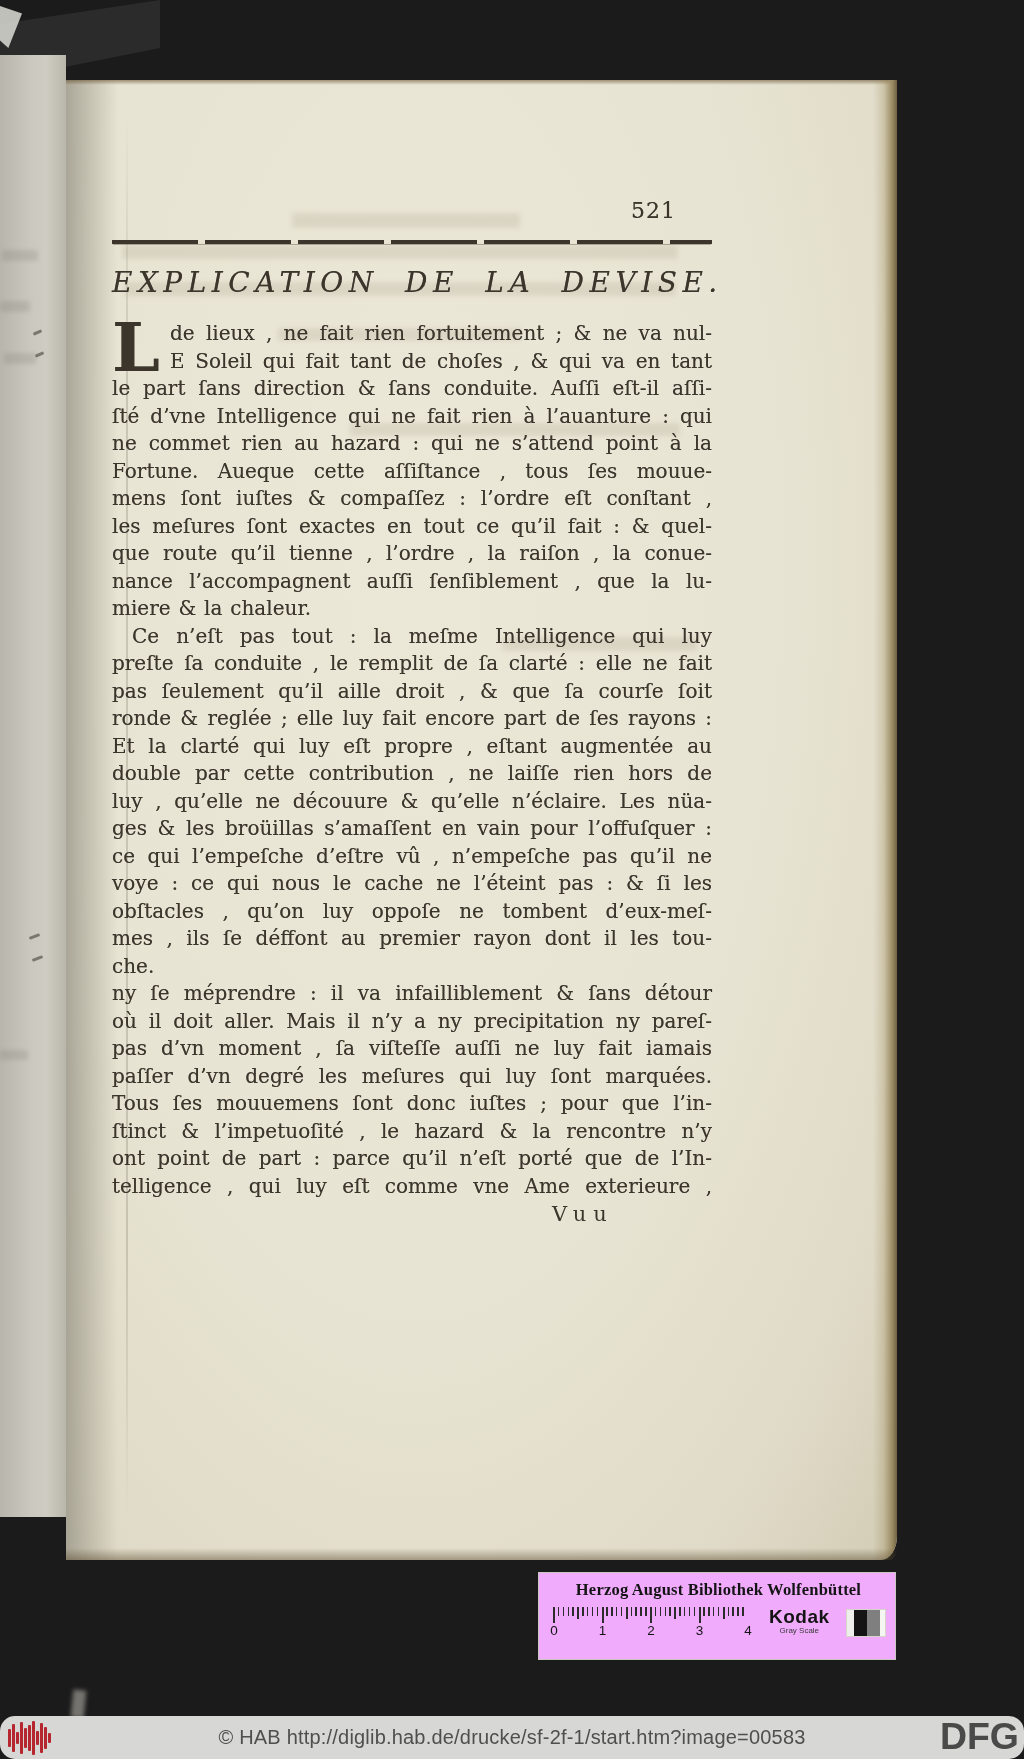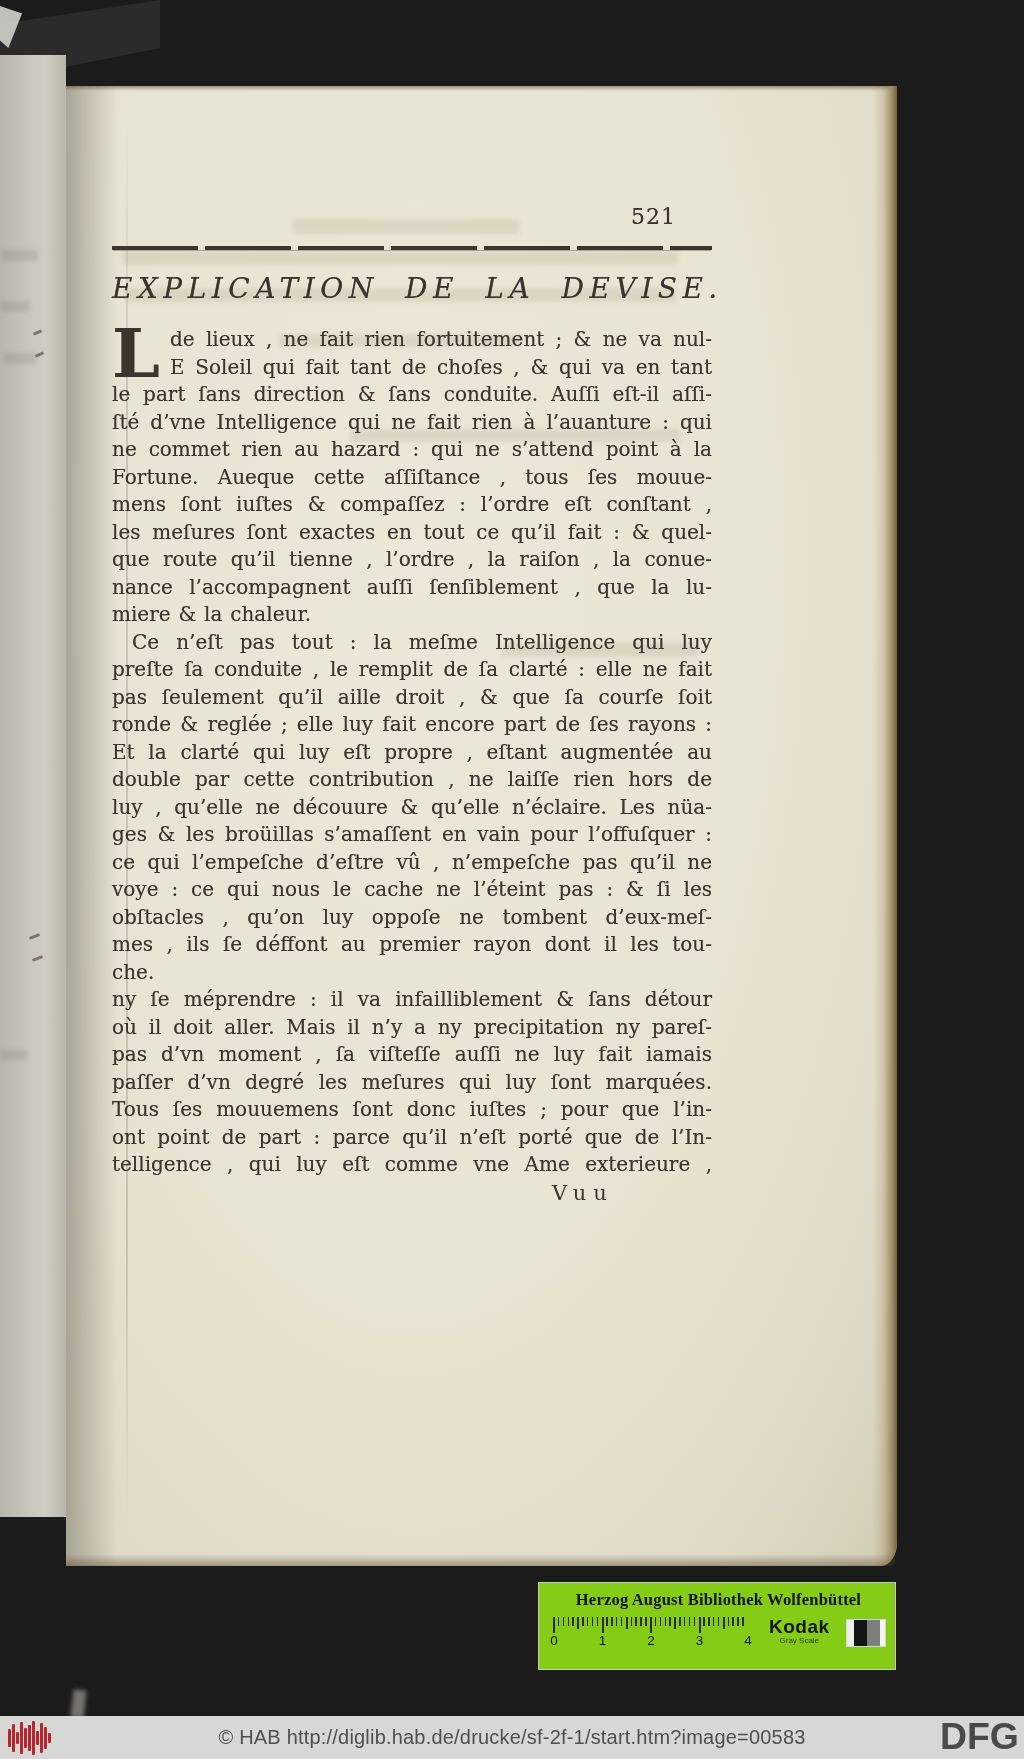--- a/index.html
+++ b/index.html
@@ -15,7 +15,7 @@
   .strip-mark{position:absolute;background:#6a675e;opacity:.18;filter:blur(2px);border-radius:2px;}
   .strip-tick{position:absolute;background:rgba(70,65,55,.6);border-radius:1px;}
   
-  .page{position:absolute;left:66px;top:86px;width:831px;height:1480px;
+  .page{position:absolute;left:66px;top:80px;width:831px;height:1480px;
         background:radial-gradient(ellipse at 42% 32%, #ece8d8 0%, #e8e4d3 52%, #e0dbc8 82%, #d2ccb5 100%);
         border-bottom-right-radius:16px 24px;border-top-right-radius:4px;}
   .page-top-edge{position:absolute;left:0;top:0;right:0;height:5px;

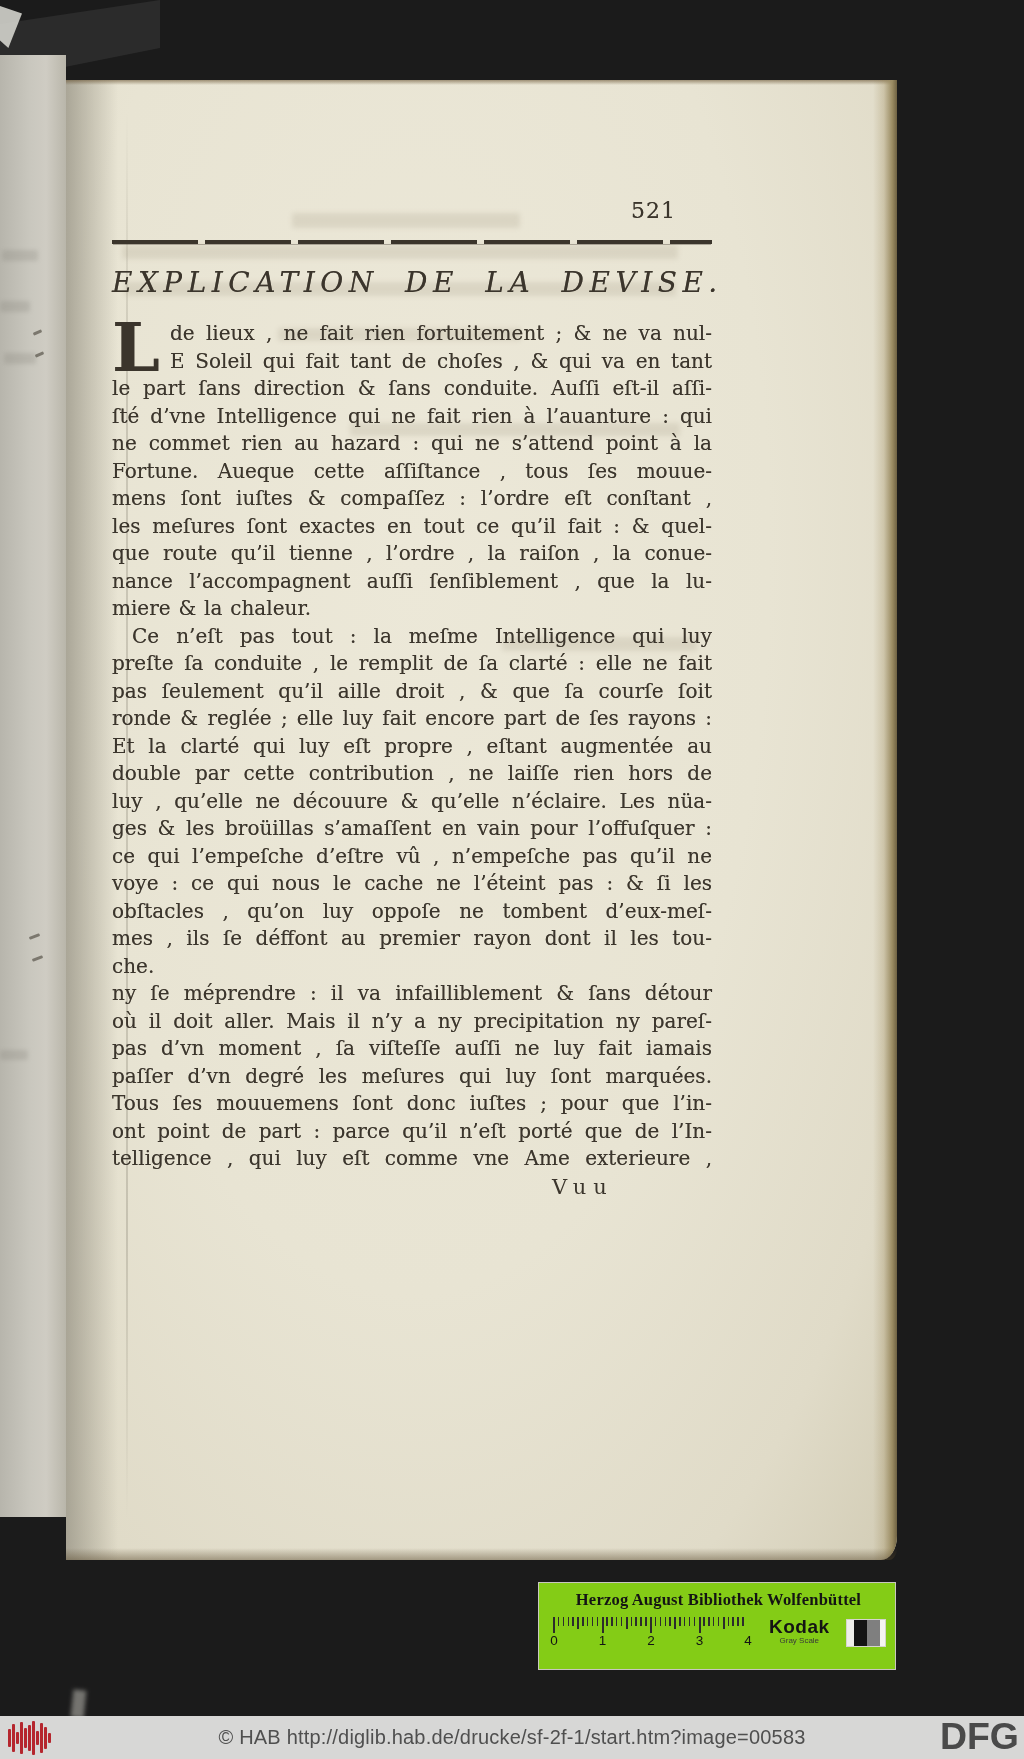--- a/index.html
+++ b/index.html
@@ -158,6 +158,7 @@
             <div class="pline">pas d’vn moment , ſa viſteſſe auſſi ne luy fait iamais</div>
             <div class="pline">paſſer d’vn degré les meſures qui luy ſont marquées.</div>
             <div class="pline">Tous ſes mouuemens ſont donc iuſtes ; pour que l’in-</div>
+            <div class="pline">ſtinct &amp; l’impetuoſité , le hazard &amp; la rencontre n’y</div>
             <div class="pline">ont point de part : parce qu’il n’eſt porté que de l’In-</div>
             <div class="pline">telligence , qui luy eſt comme vne Ame exterieure ,</div>
           </div>

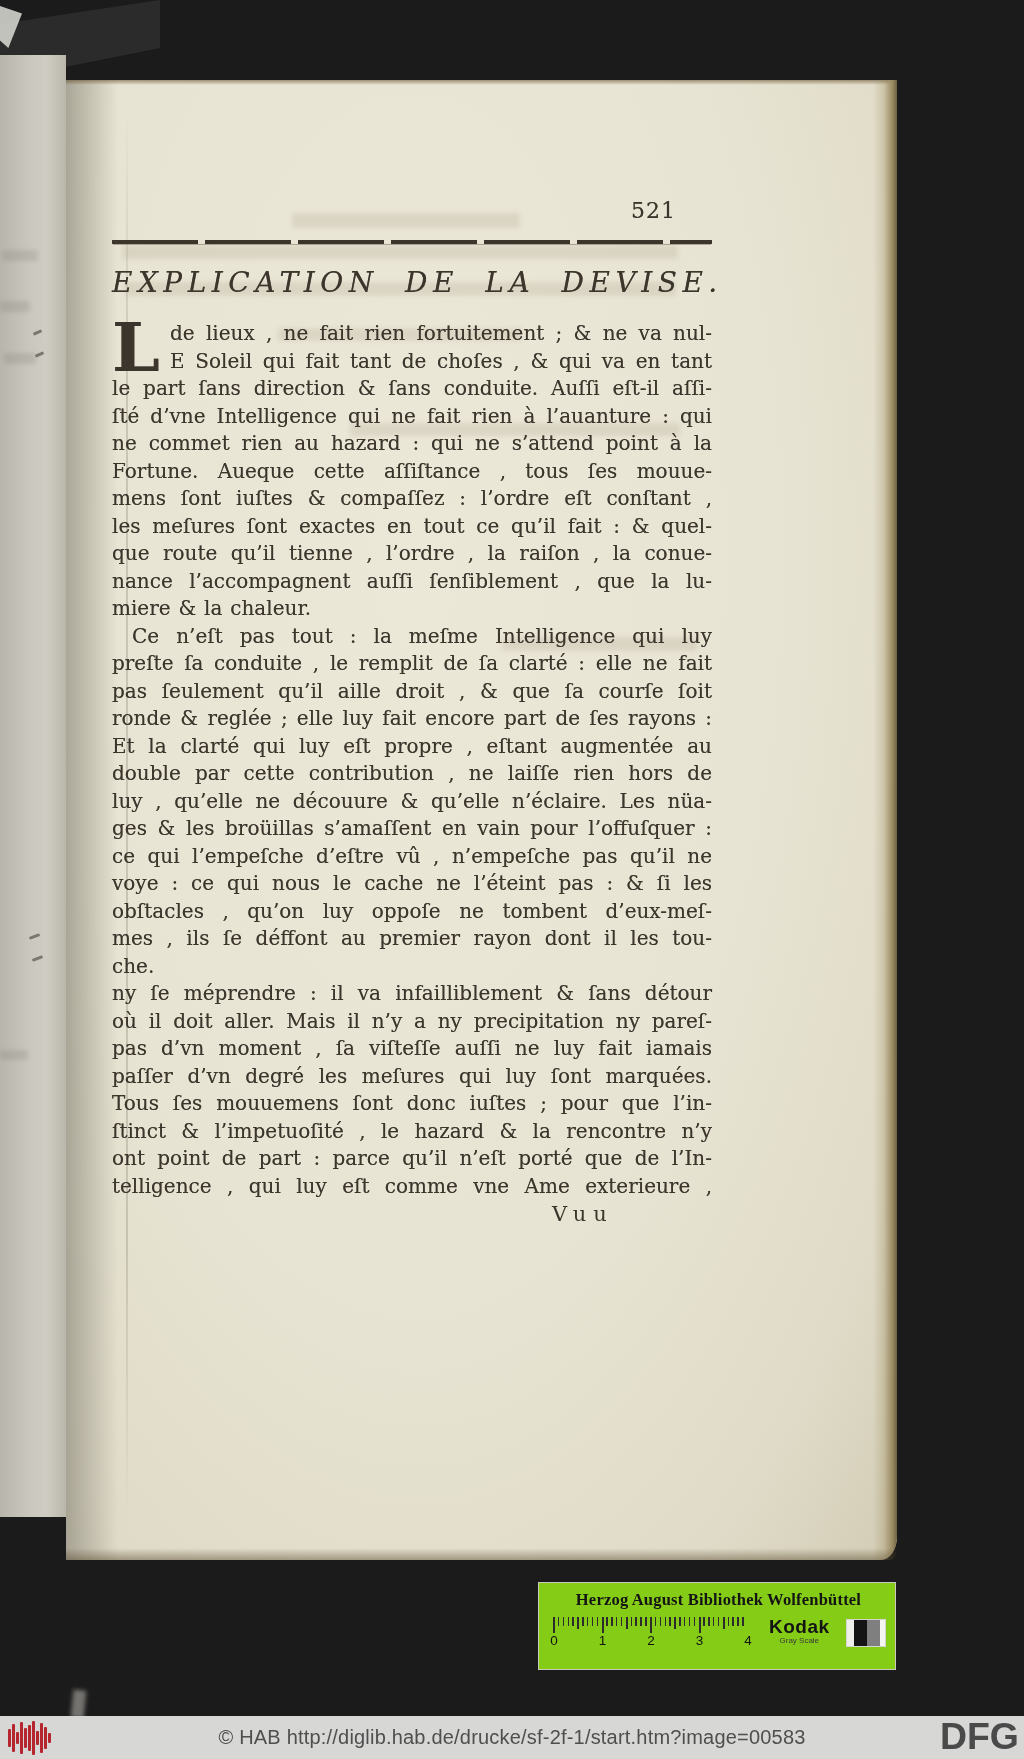--- a/index.html
+++ b/index.html
@@ -53,8 +53,8 @@
   .catchword{margin-top:2px;padding-left:440px;font-size:21px;letter-spacing:7px;}
   
   .kodak-label{position:absolute;left:538px;top:1572px;width:358px;height:88px;
-               background:#84cc16;border:1px solid #c9c7c0;box-sizing:border-box;
-               padding:7px 9px 6px 12px;font-family:"Liberation Serif",serif;color:#141414;margin-top:10px;}
+               background:#f0abfc;border:1px solid #c9c7c0;box-sizing:border-box;
+               padding:7px 9px 6px 12px;font-family:"Liberation Serif",serif;color:#141414;}
   .institution{font-weight:700;font-size:16.5px;text-align:center;white-space:nowrap;letter-spacing:.2px;}
   .label-row{display:flex;align-items:flex-start;margin-top:7px;}
   .ruler{position:relative;width:196px;height:34px;}

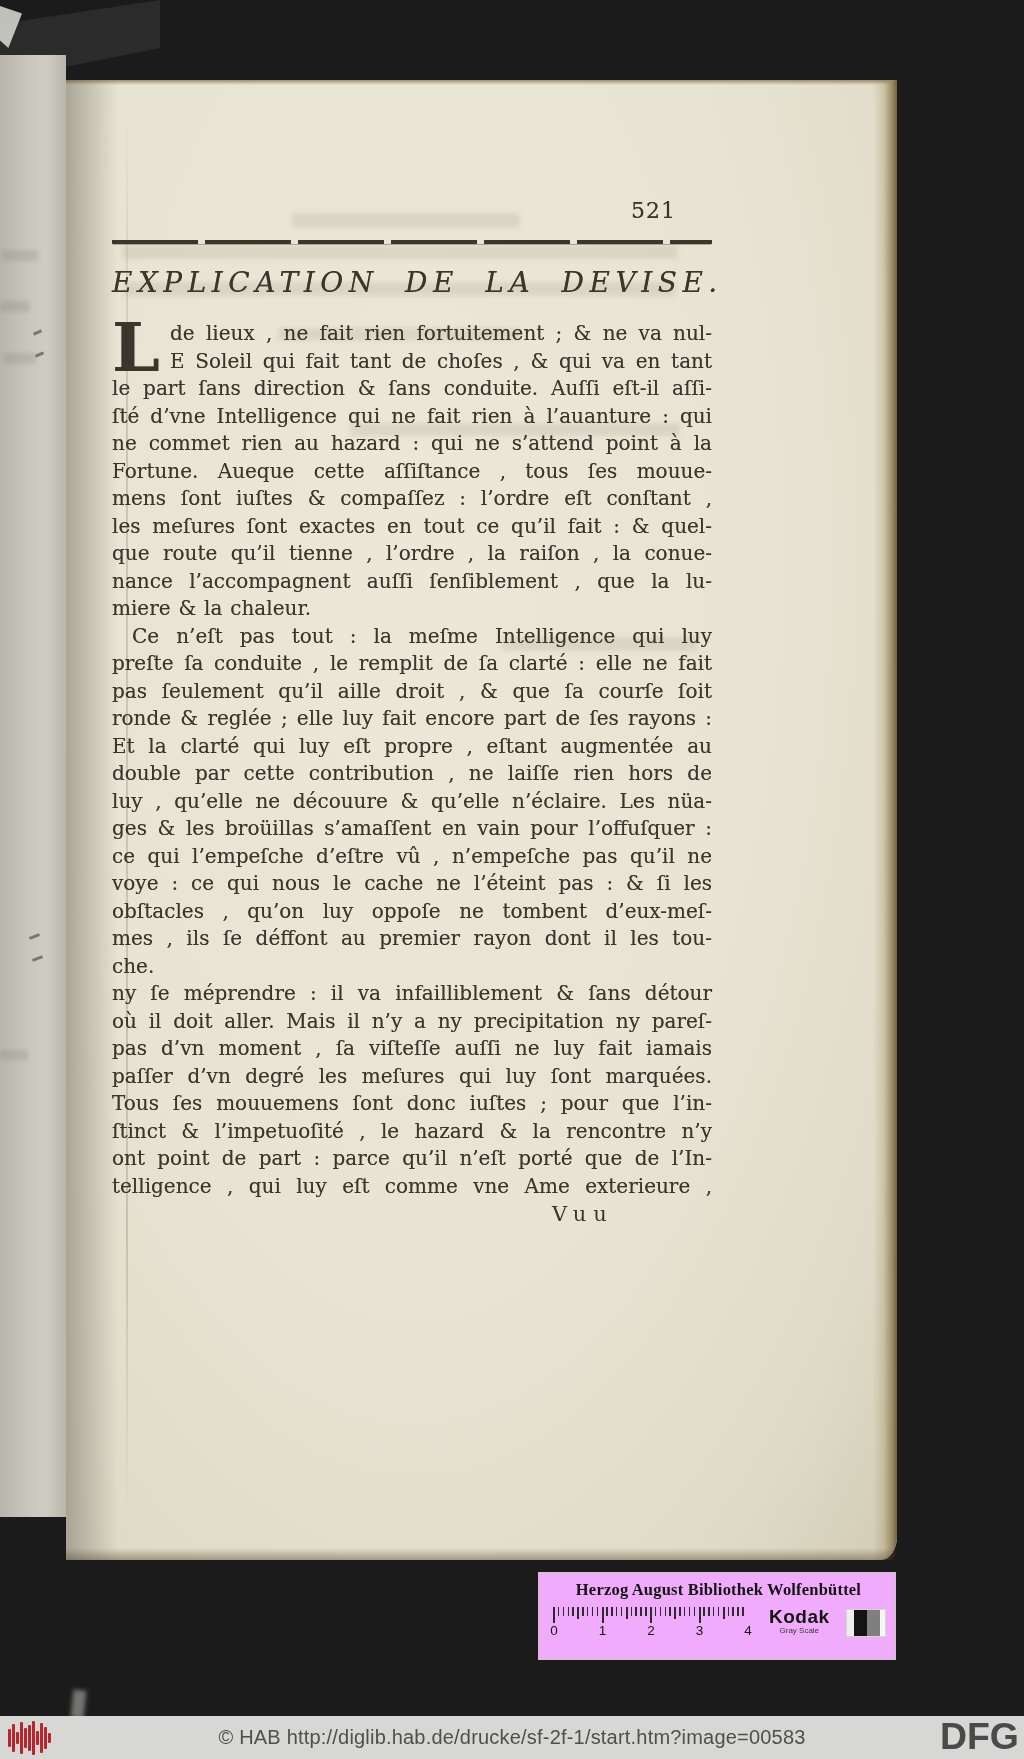--- a/index.html
+++ b/index.html
@@ -77,7 +77,7 @@
   
   .smudge{position:absolute;left:72px;top:1690px;width:13px;height:28px;background:rgba(225,222,212,.45);
           filter:blur(2px);transform:rotate(6deg);}
-  .footer-bar{position:absolute;left:0;top:1716px;width:1024px;height:43px;background:#d7d7d6;}
+  .footer-bar{position:absolute;left:0;top:1716px;width:1024px;height:43px;background:#d7d7d6;border-radius:15px;}
   .hab-logo{position:absolute;left:8px;top:0;height:43px;display:flex;align-items:center;gap:1px;}
   .hab-bar{width:3px;background:#b5262e;border-radius:1px;}
   .copyright{position:absolute;left:0;top:0;width:100%;height:43px;line-height:43px;text-align:center;

